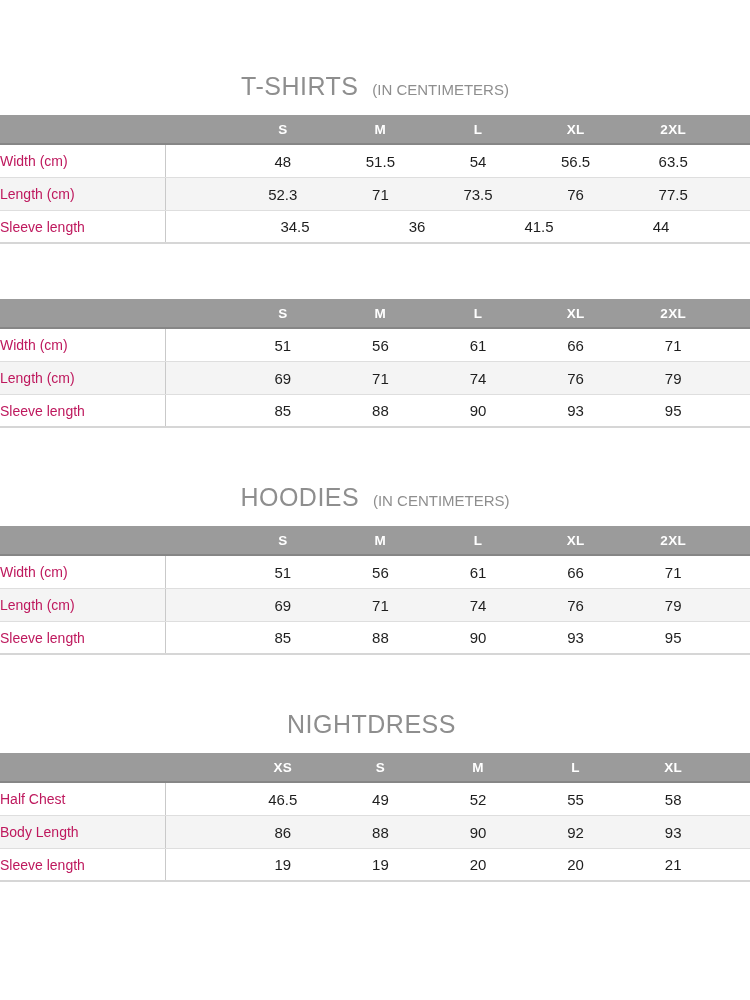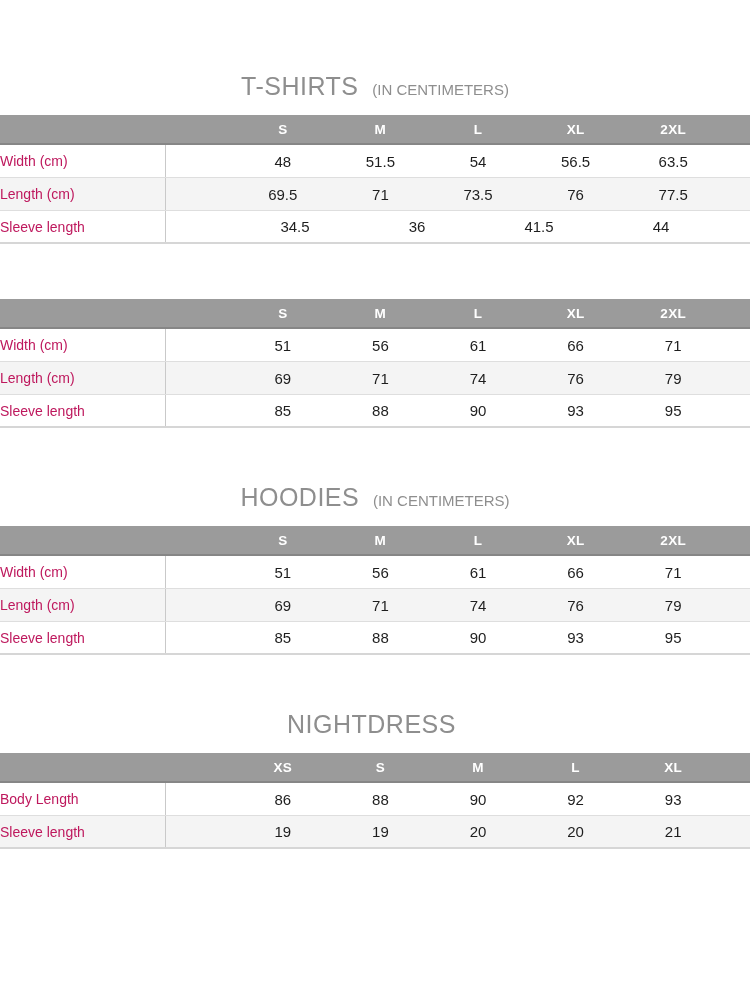--- a/index.html
+++ b/index.html
@@ -96,7 +96,7 @@
     <div class="trow">
       <div class="label-col">Length (cm)</div>
       <div class="cols">
-        <div>69.5</div>
+        <div>52.3</div>
         <div>71</div>
         <div>73.5</div>
         <div>76</div>

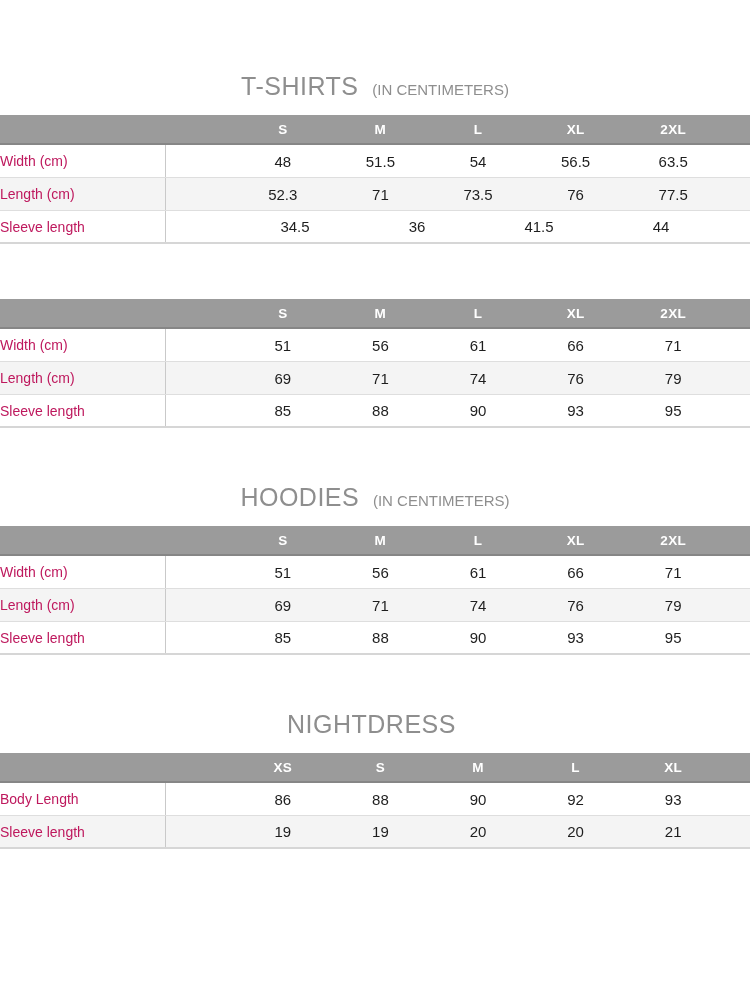--- a/index.html
+++ b/index.html
@@ -225,6 +225,16 @@
       </div>
     </div>
     <div class="trow">
+      <div class="label-col">Half Chest</div>
+      <div class="cols">
+        <div>46.5</div>
+        <div>49</div>
+        <div>52</div>
+        <div>55</div>
+        <div>58</div>
+      </div>
+    </div>
+    <div class="trow">
       <div class="label-col">Body Length</div>
       <div class="cols">
         <div>86</div>

